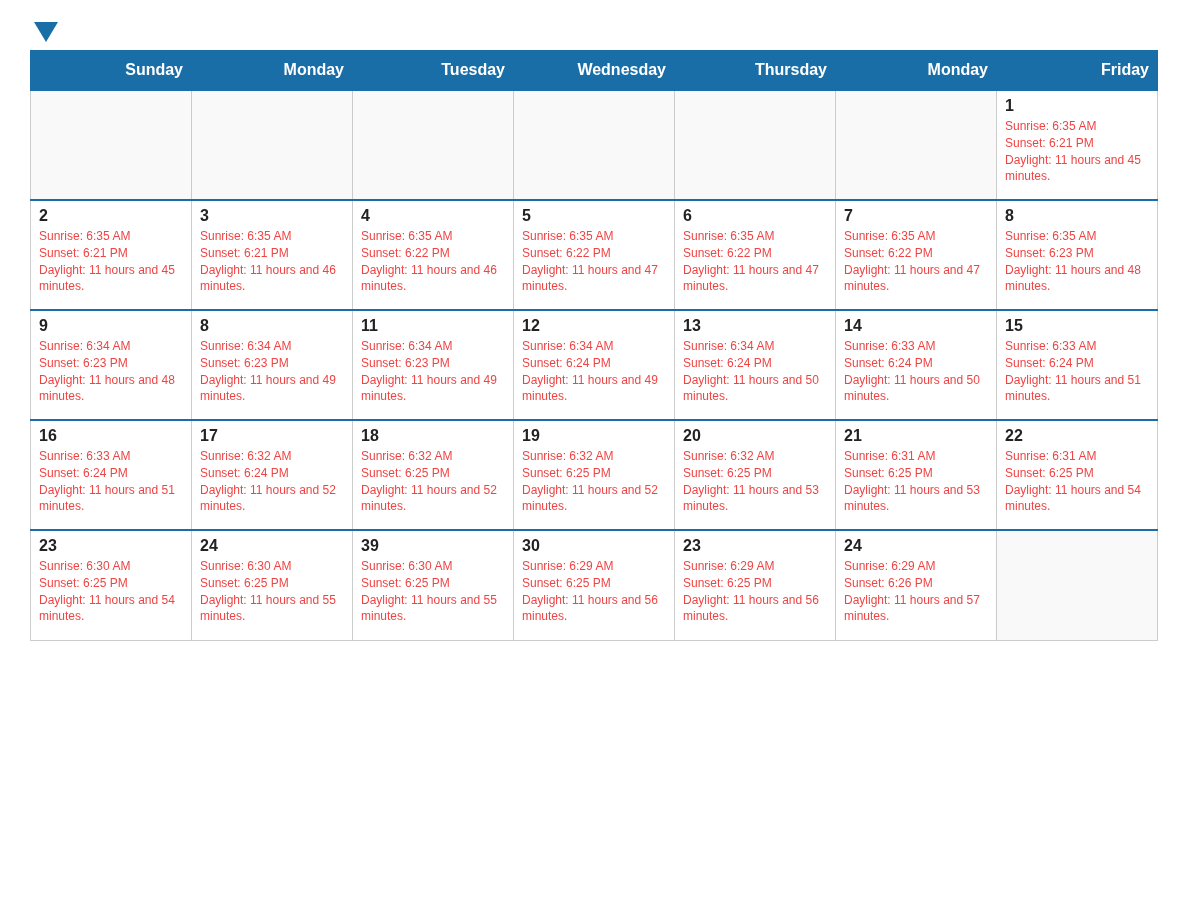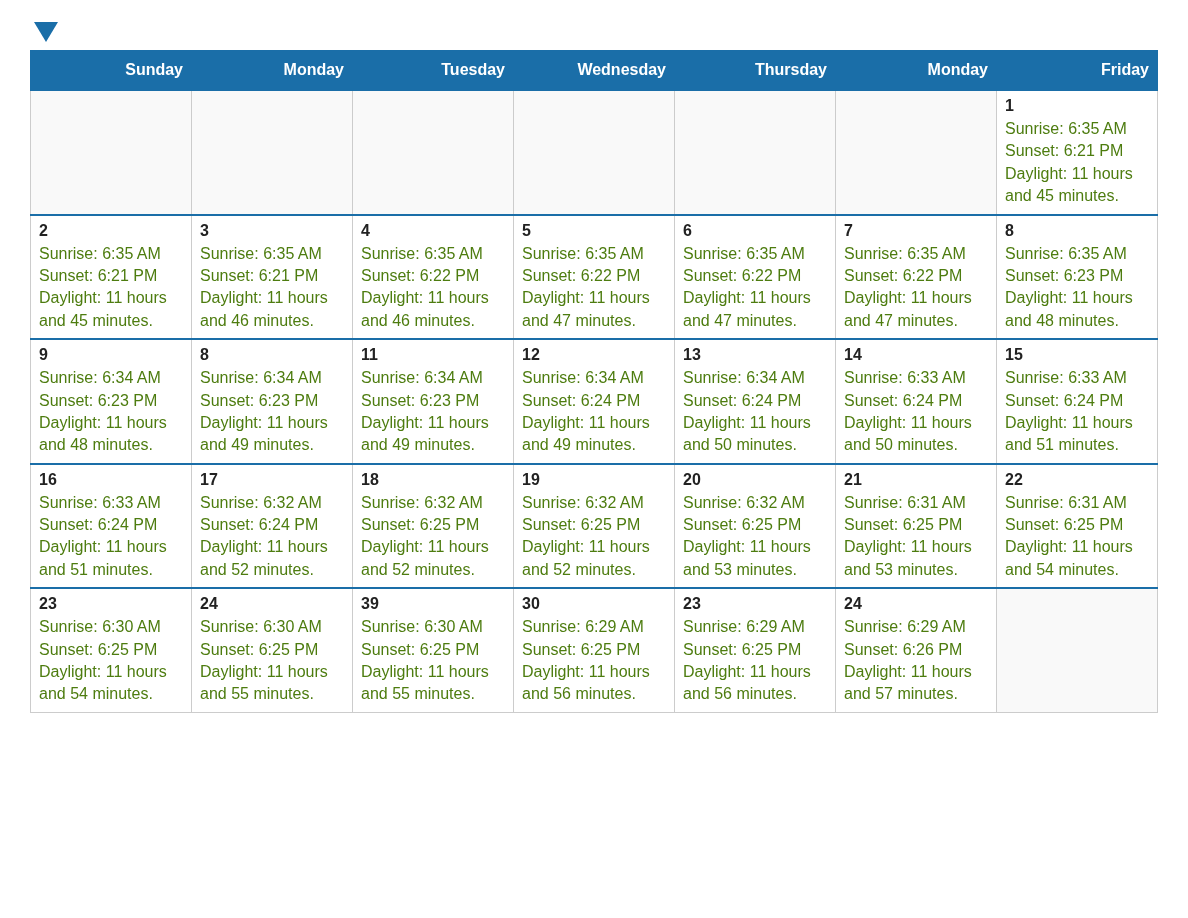--- a/index.html
+++ b/index.html
@@ -92,8 +92,8 @@
       margin-bottom: 3px;
     }
     .day-info {
-      font-size: 16px;
-      color: #4d7c0f;
+      font-size: 12px;
+      color: #ef4444;
       line-height: 1.4;
     }
     .empty-cell {

